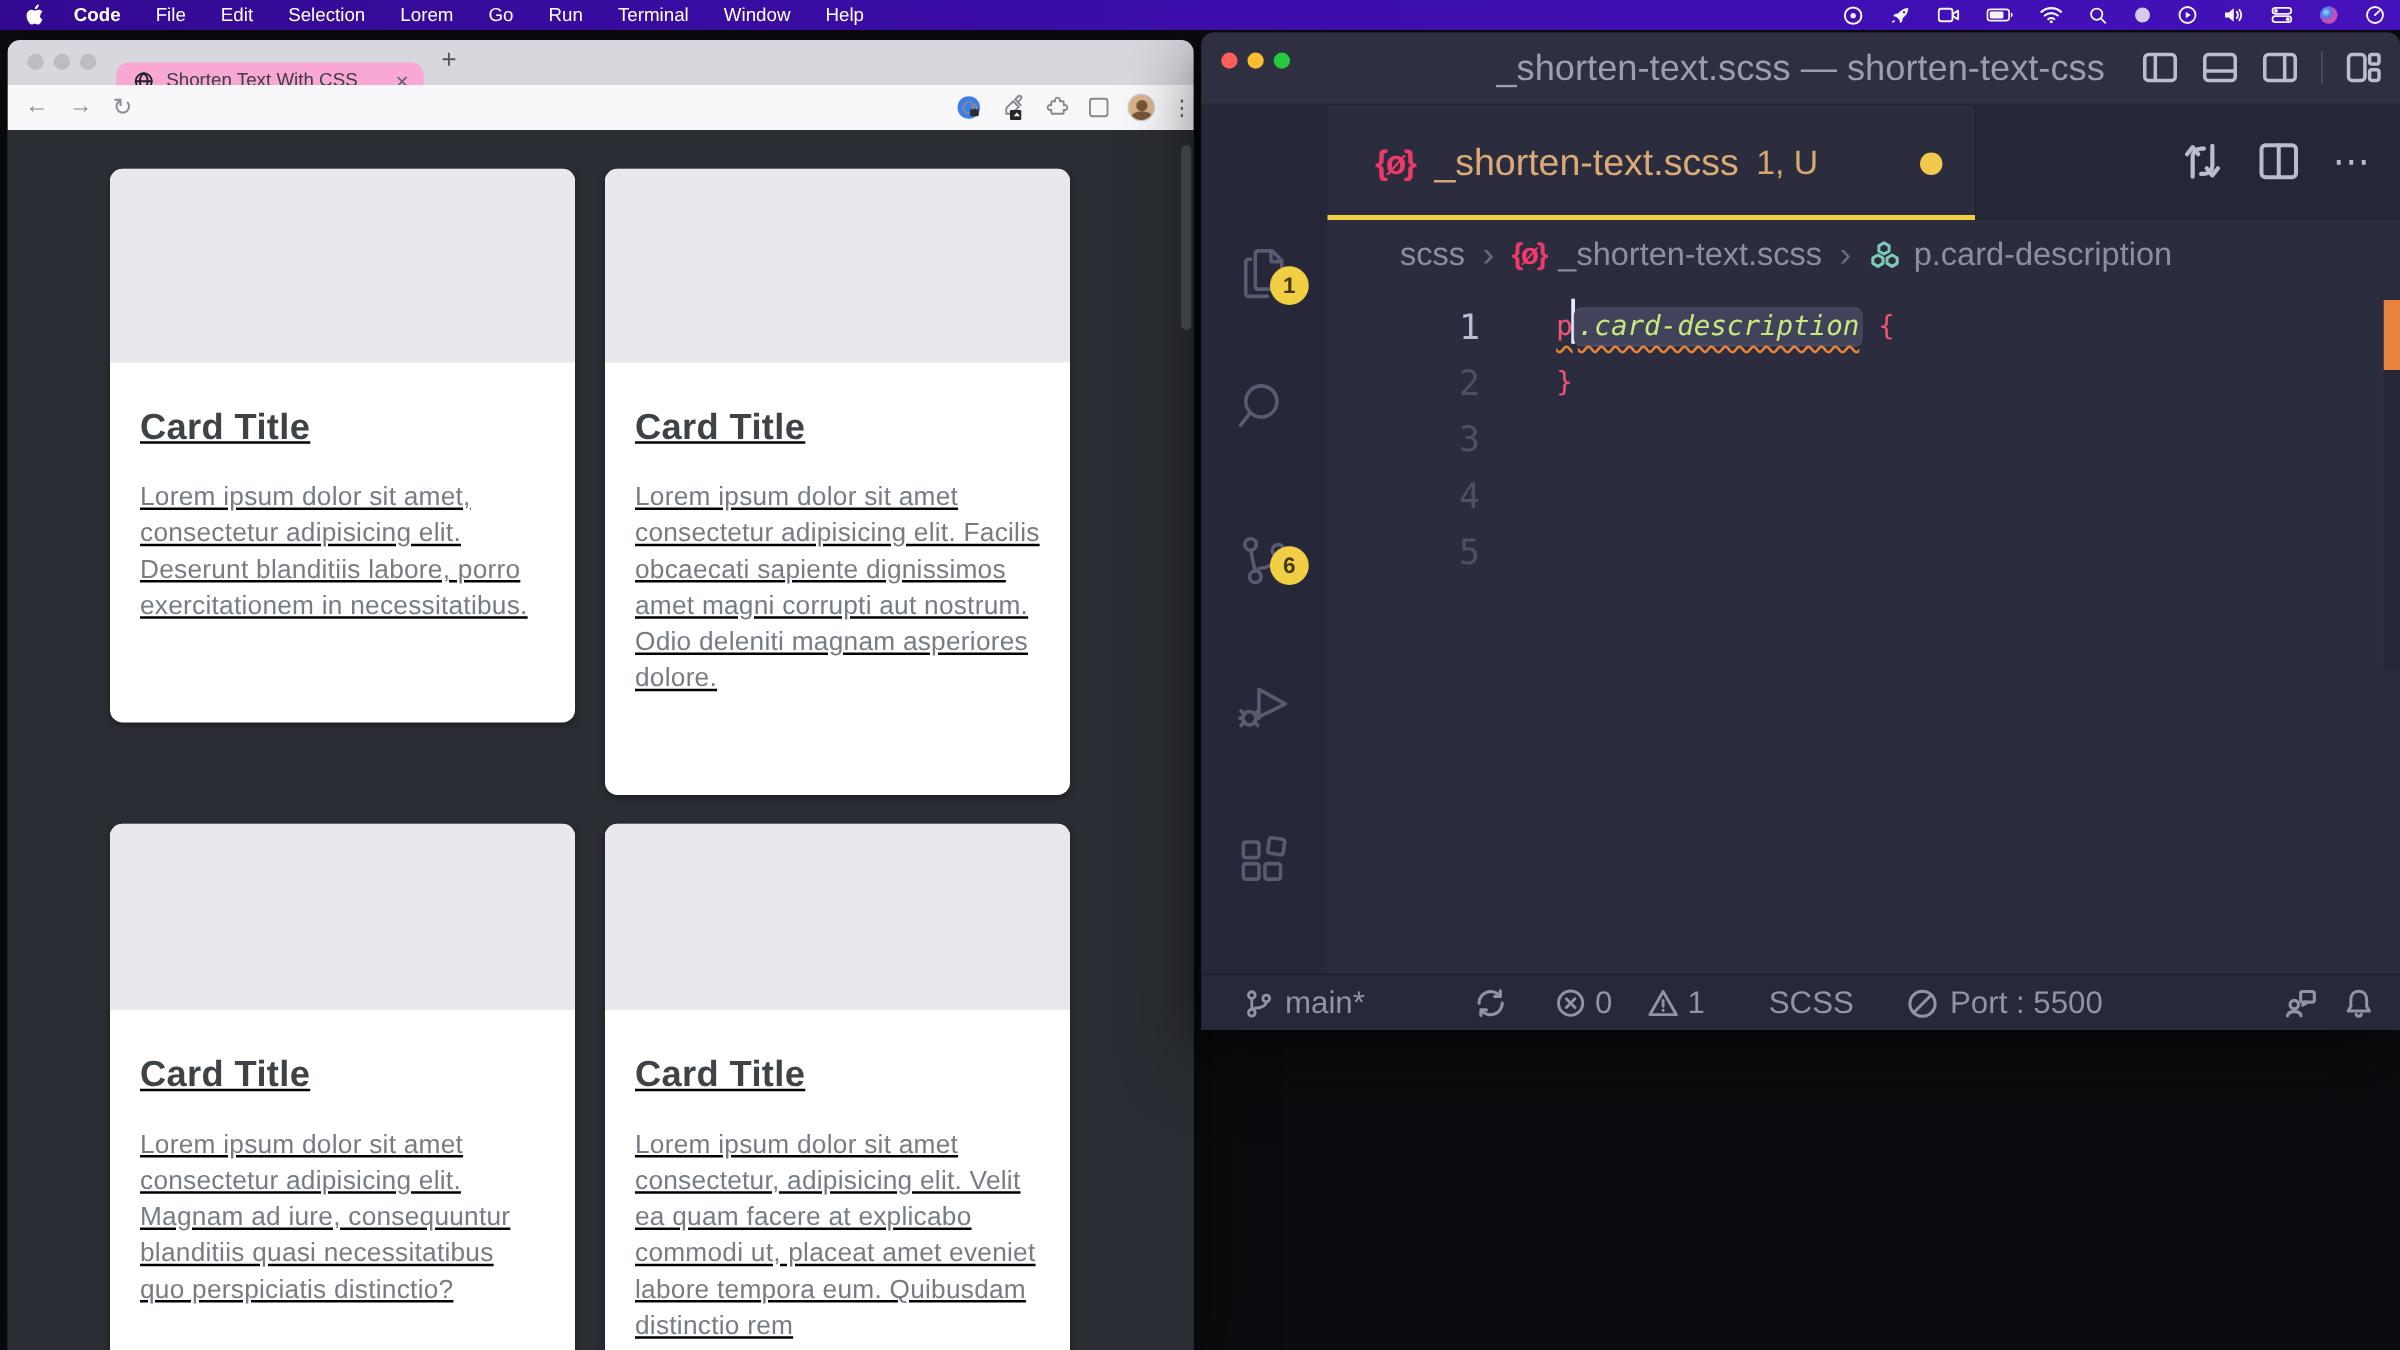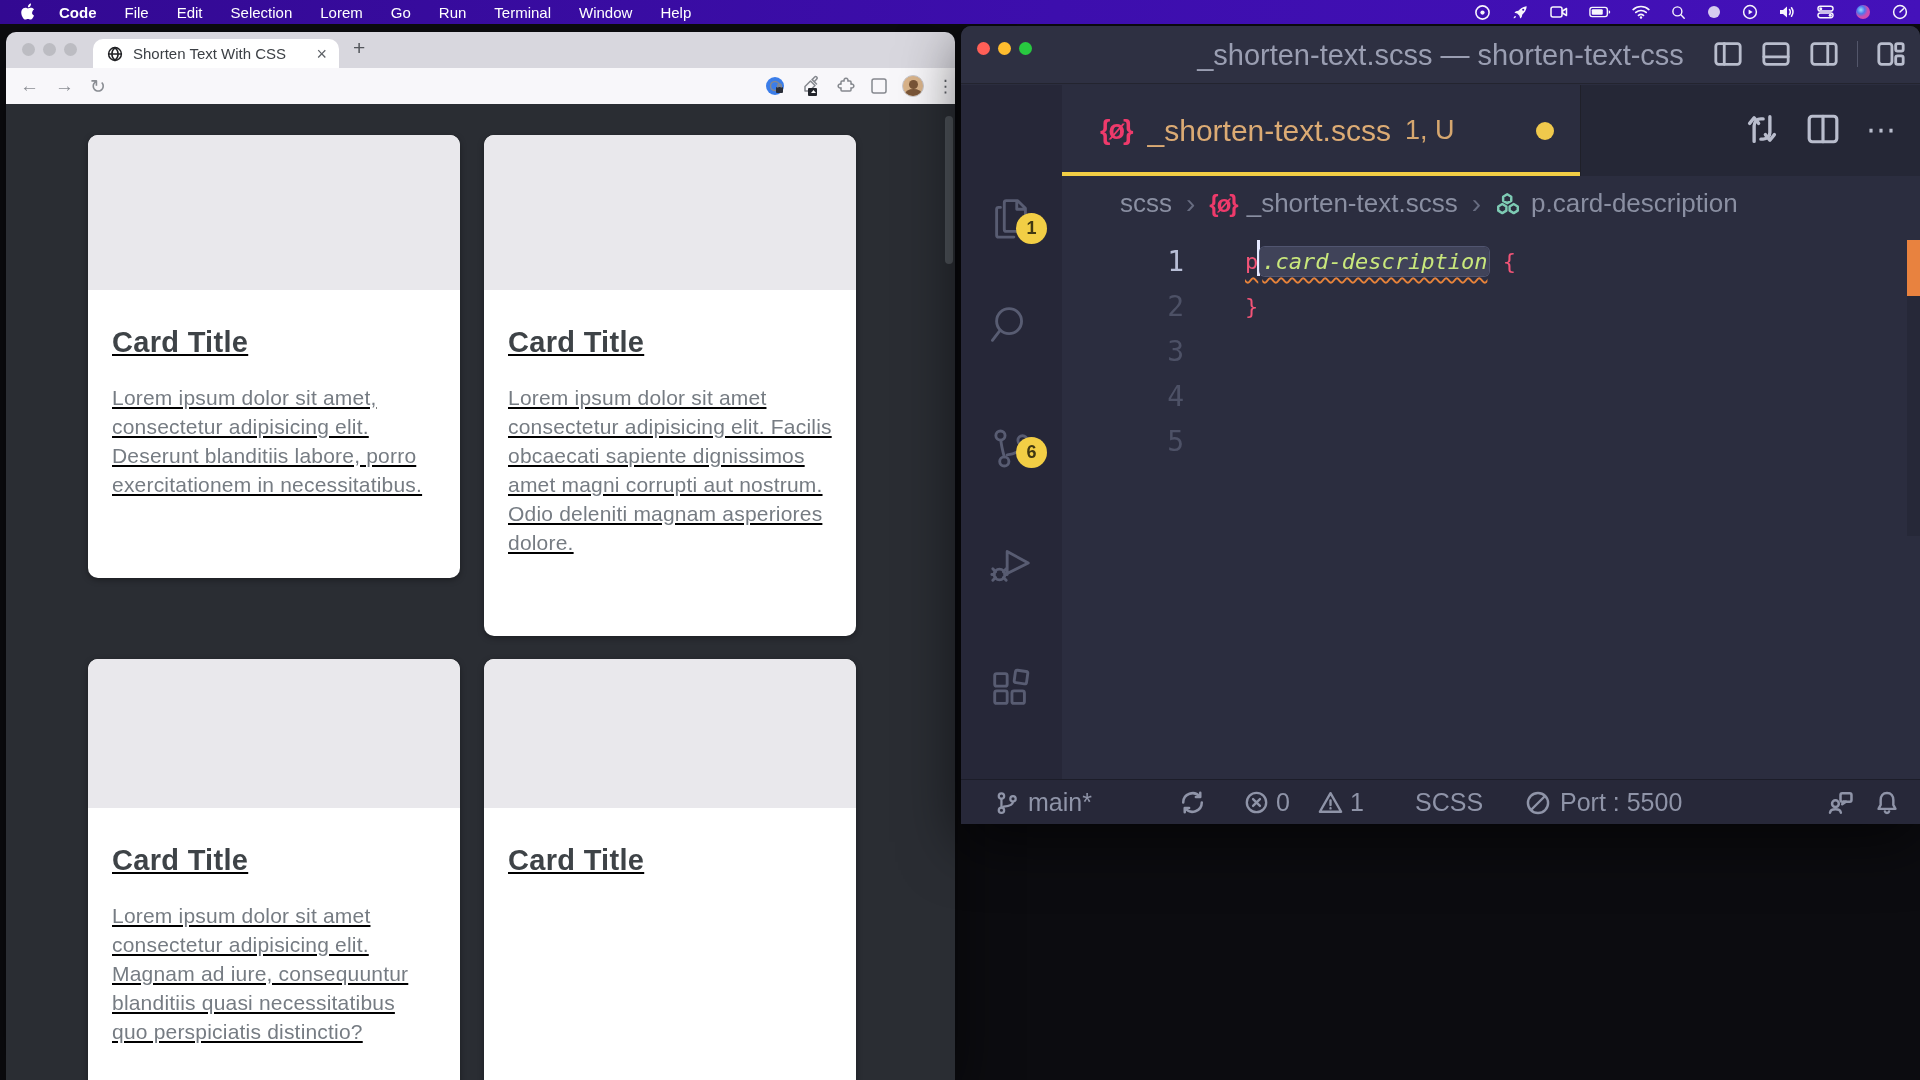--- a/index.html
+++ b/index.html
@@ -27,8 +27,8 @@
   .traffic i { width:13px; height:13px; border-radius:50%; background:#bcbcc2; display:block; }
   .traffic.active i.r { background:#ff5f57; } .traffic.active i.y { background:#febc2e; }
   .traffic.active i.g { background:#28c840; }
-  .btab { position:absolute; left:87px; top:7px; width:246px; height:29px;
-    background:#ffffff; border-radius:10px 10px 0 0; display:flex; align-items:center;
+  .btab { position:absolute; left:87px; top:18px; width:246px; height:29px;
+    background:#f9a8d4; border-radius:10px 10px 0 0; display:flex; align-items:center;
     padding:0 10px 0 14px;justify-content:center; }
   .btab .fav { color:#202124; display:flex; }
   .btab .ttl { font-size:15px; color:#3b3f44; margin-left:10px; white-space:nowrap;

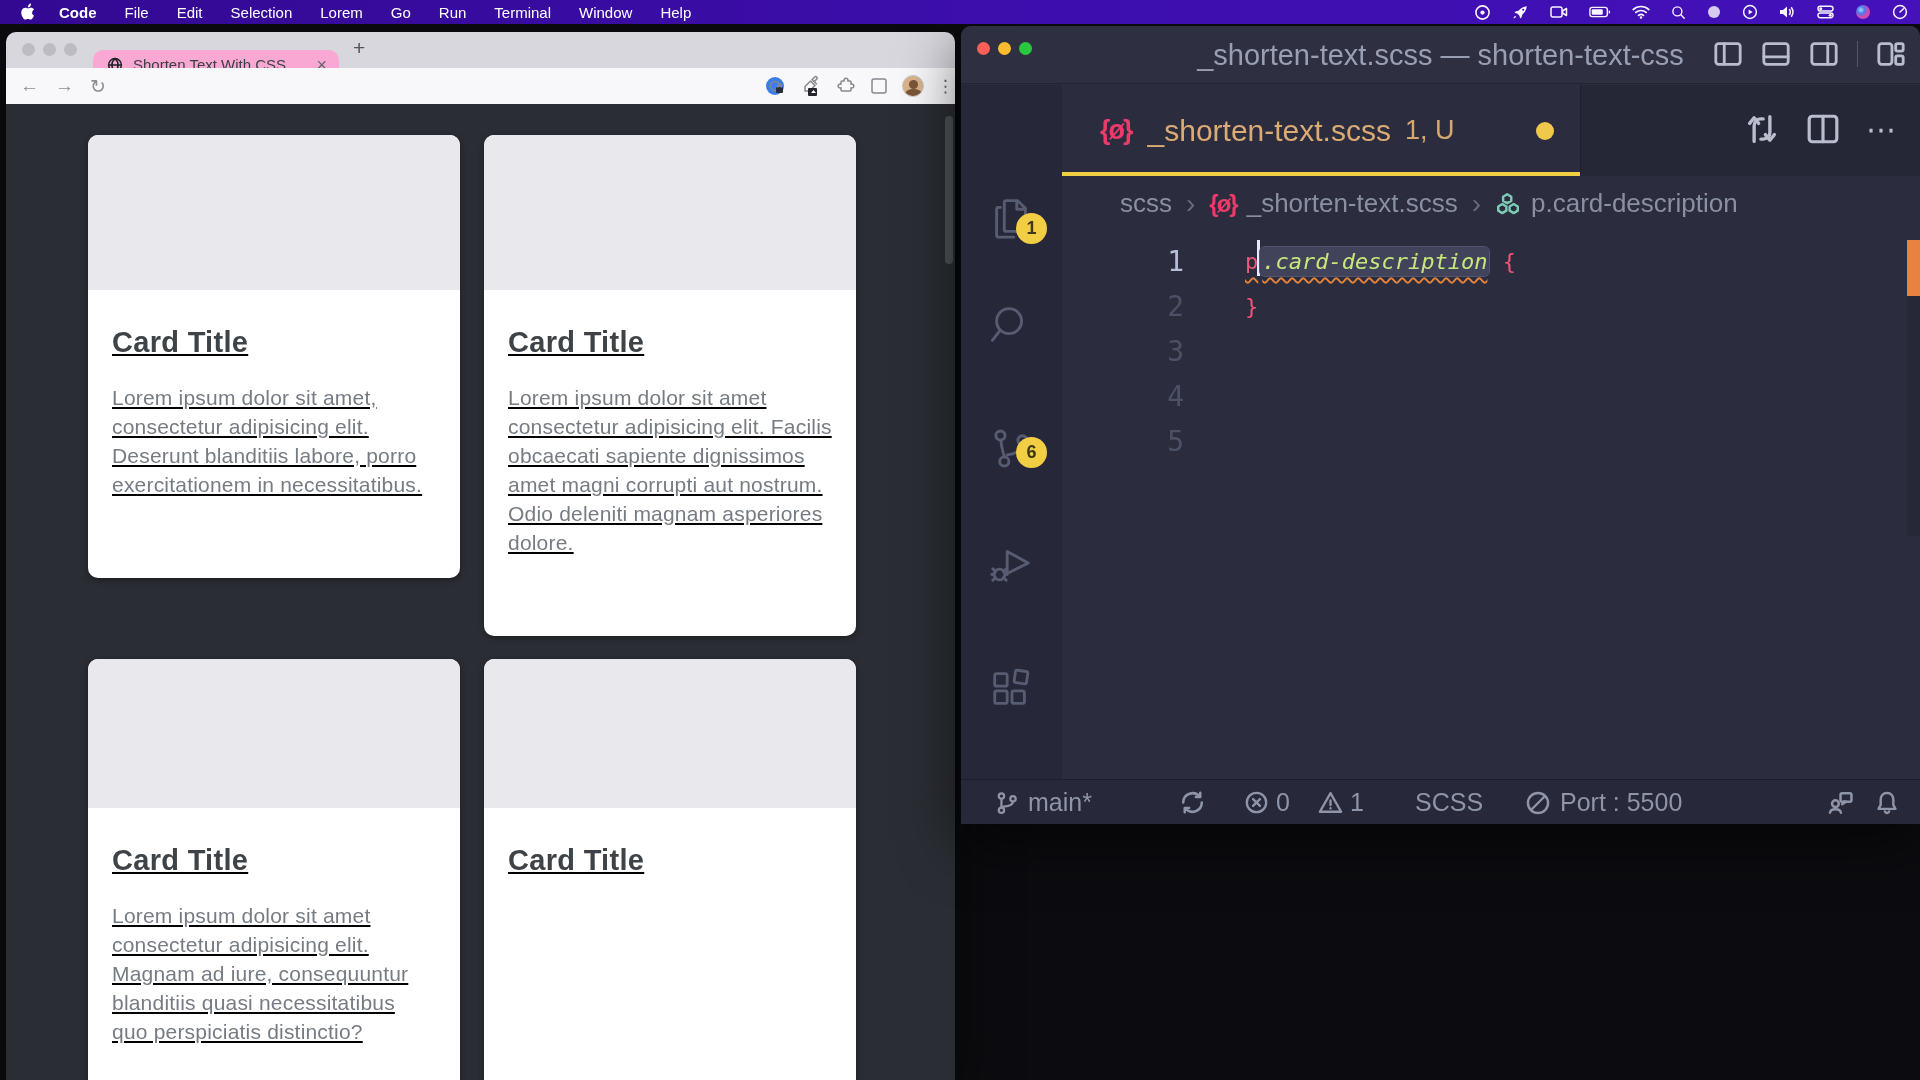--- a/index.html
+++ b/index.html
@@ -321,6 +321,7 @@
         <div class="ph"></div>
         <div class="cbody">
           <h3>Card Title</h3>
+          <p>Lorem ipsum dolor sit amet consectetur, adipisicing elit. Velit ea quam facere at explicabo commodi ut, placeat amet eveniet labore tempora eum. Quibusdam distinctio rem</p>
         </div>
       </div>
       <div class="bscroll"></div>

